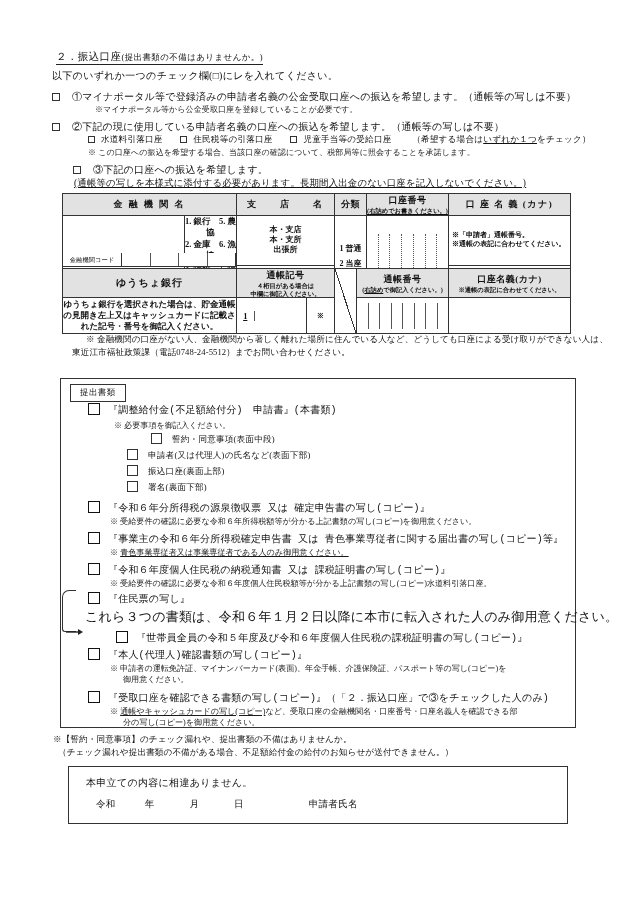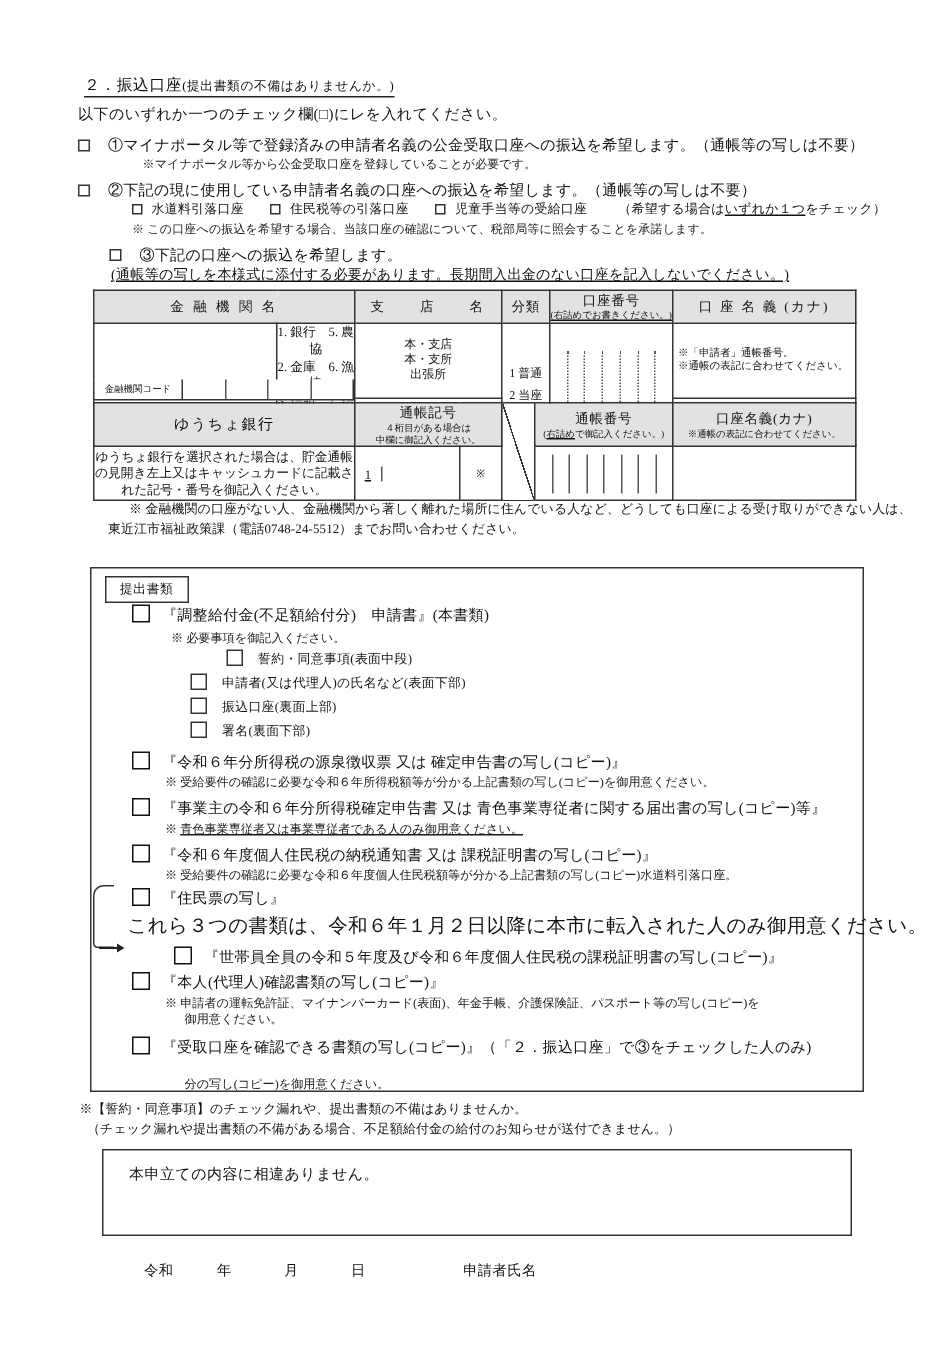--- a/index.html
+++ b/index.html
@@ -43,7 +43,7 @@
   .tbl-wrap { position:absolute; }
   table.bank { border-collapse:collapse; table-layout:fixed; }
   table.bank td, table.bank th {
-    border:1px solid #333; padding:0; font-weight:normal;
+    border:1px solid #333; padding:0; font-weight:bold;
     font-size:8.5px; text-align:center; vertical-align:middle;
   }
   table.bank .hd { background:#e2e2e2; font-size:9px; letter-spacing:2px; }

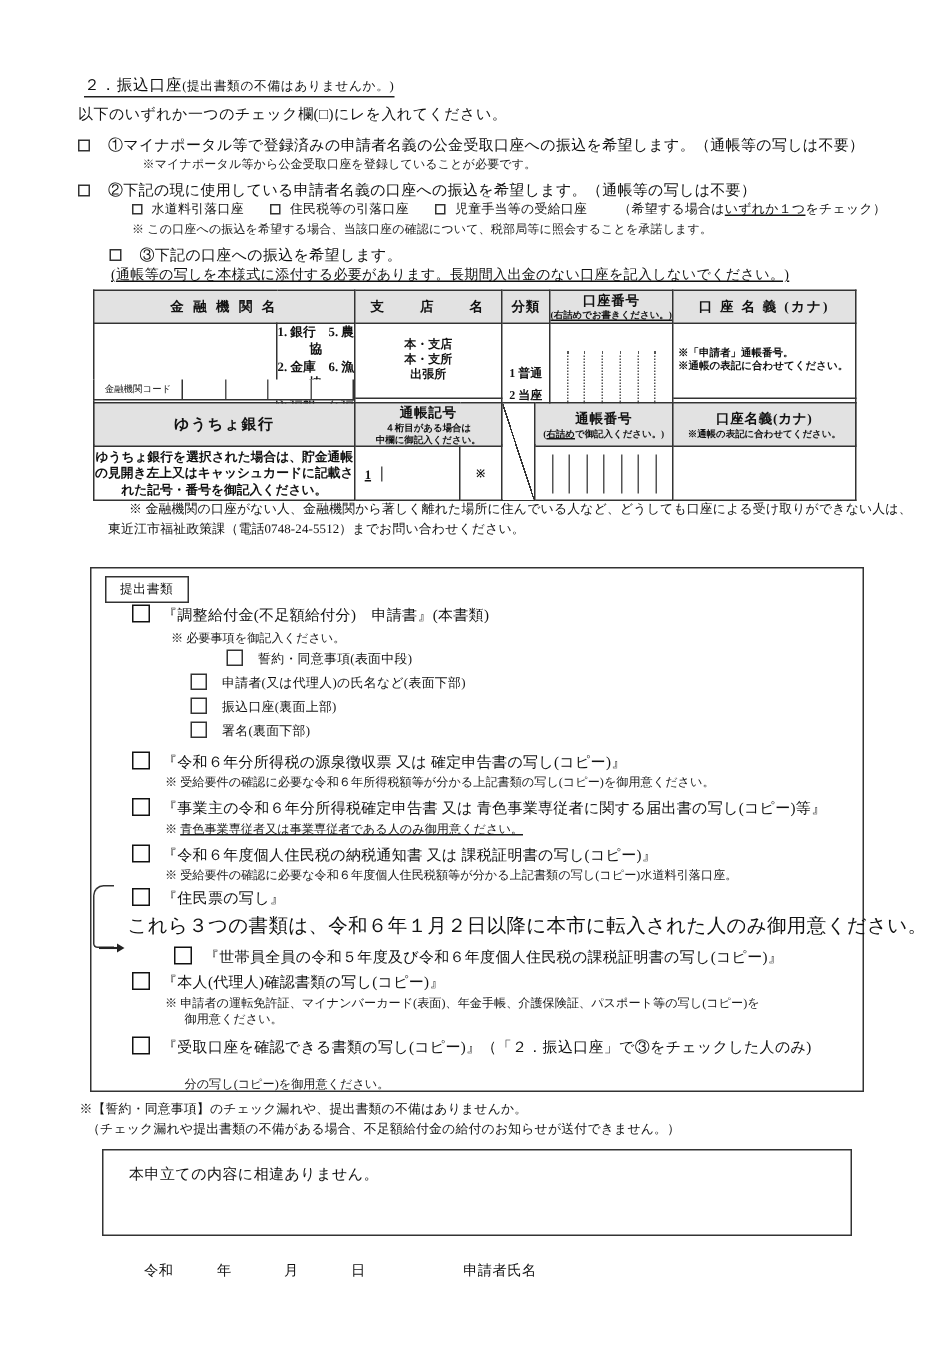--- a/index.html
+++ b/index.html
@@ -83,7 +83,7 @@
     border:1px solid #333; font-size:8.5px;
     padding:2px 9px; background:#fff; letter-spacing:0.4px;
   }
-  .doc { position:absolute; font-size:10px; letter-spacing:0.2px; white-space:nowrap; }
+  .doc { position:absolute; font-size:10px; letter-spacing:0.2px; white-space:nowrap;font-family:Liberation Mono, monospace; }
   .bigbox {
     display:inline-block; width:12px; height:12px;
     border:1.3px solid #111; background:#fff;

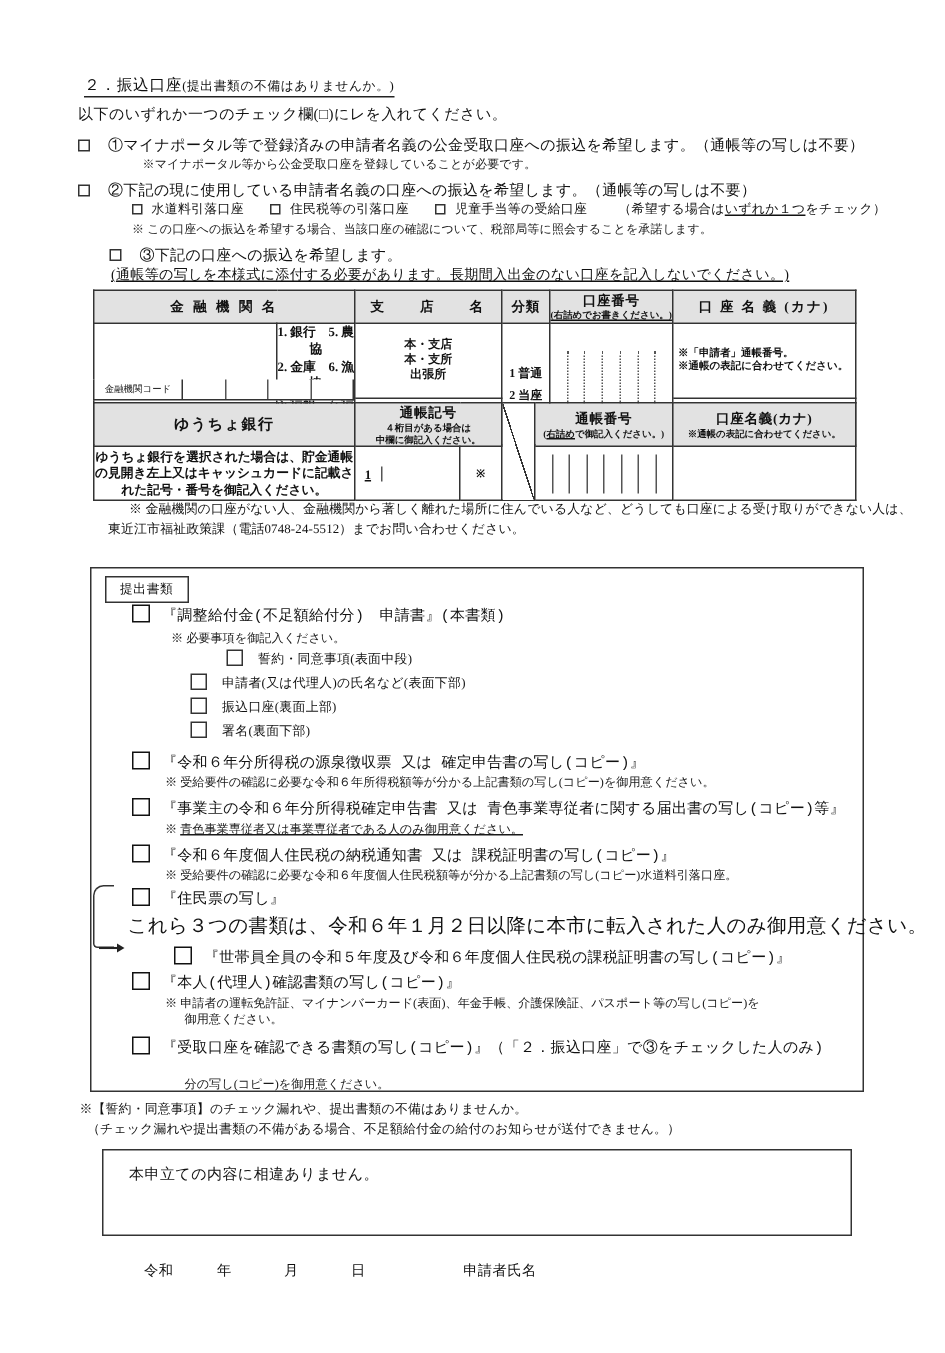--- a/index.html
+++ b/index.html
@@ -360,6 +360,9 @@
   <div class="doc" style="left:88px; top:691px;">
     <span class="bigbox"></span><span>『受取口座を確認できる書類の写し(コピー)』（「２．振込口座」で③をチェックした人のみ)</span>
   </div>
+  <div class="docnote" style="left:110px; top:706px;">
+    <span>※ </span><span class="uline">通帳やキャッシュカードの写し(コピー)</span><span>など、受取口座の金融機関名・口座番号・口座名義人を確認できる部</span>
+  </div>
   <div class="docnote" style="left:123px; top:717px;">分の写し(コピー)を御用意ください。</div>
 
   <div class="foot-note" style="left:53px; top:733px;">※【誓約・同意事項】のチェック漏れや、提出書類の不備はありませんか。</div>

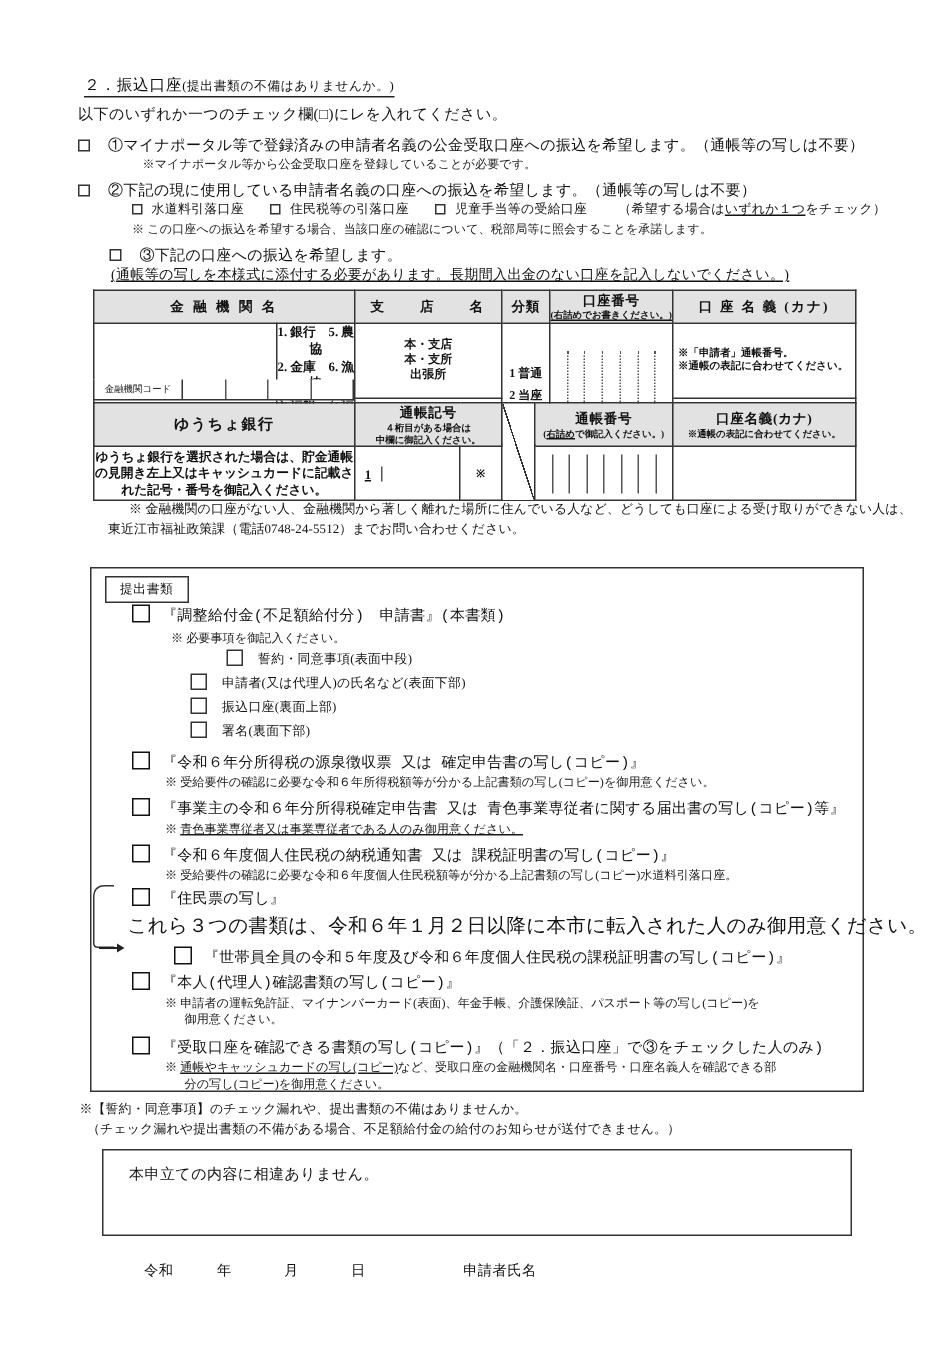--- a/index.html
+++ b/index.html
@@ -119,7 +119,7 @@
   }
   .decl-line1 { position:absolute; left:86px; top:776px; font-size:10px; letter-spacing:0.3px; }
   .decl-line2 { position:absolute; left:96px; top:798px; font-size:9.5px; letter-spacing:0.3px; }
-  .decl-line2 span { display:inline-block;margin-top:43px; }
+  .decl-line2 span { display:inline-block; }
 </style>
 </head>
 <body>

